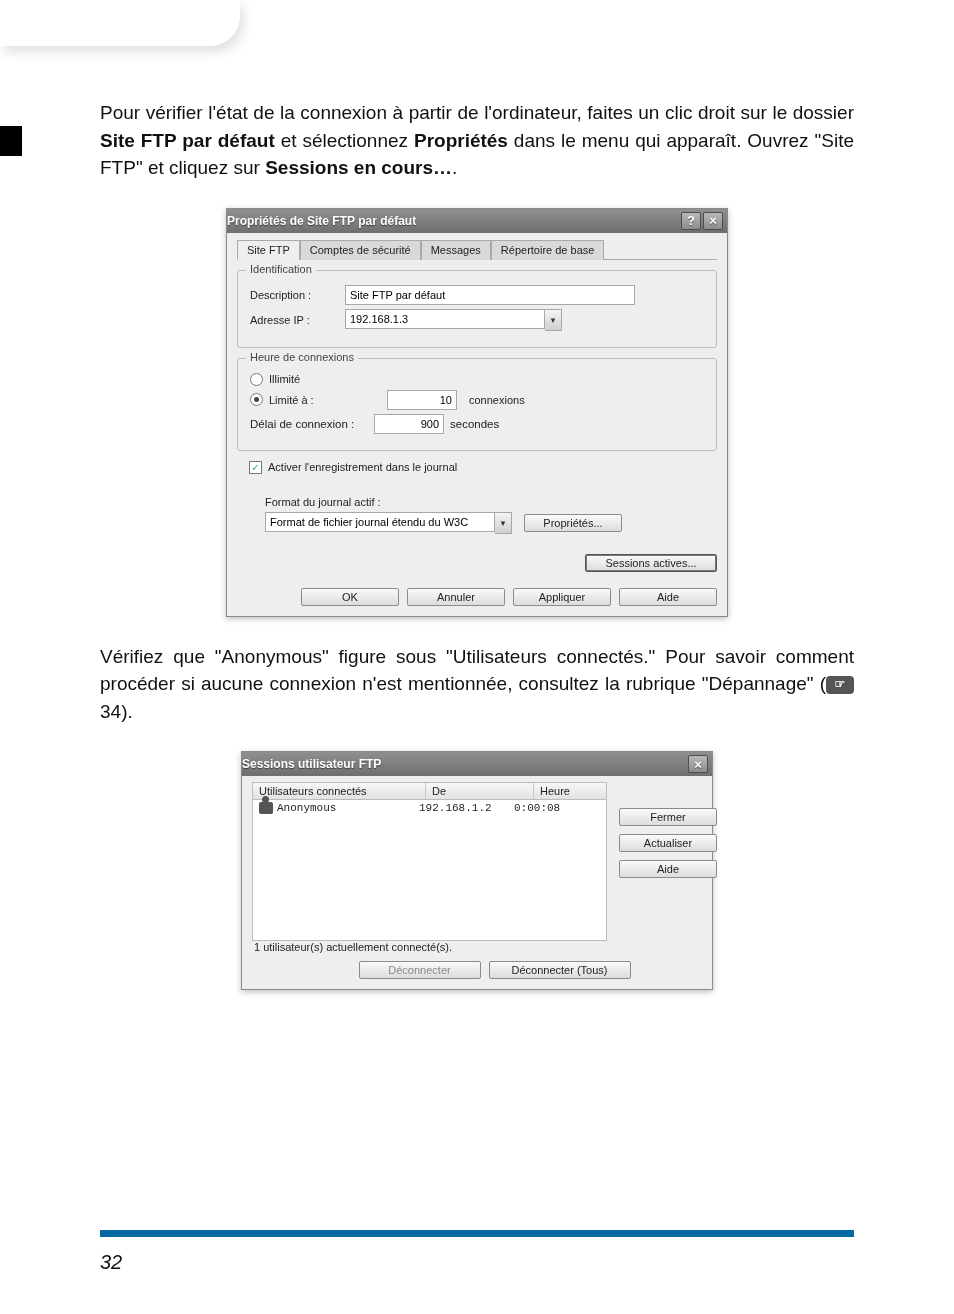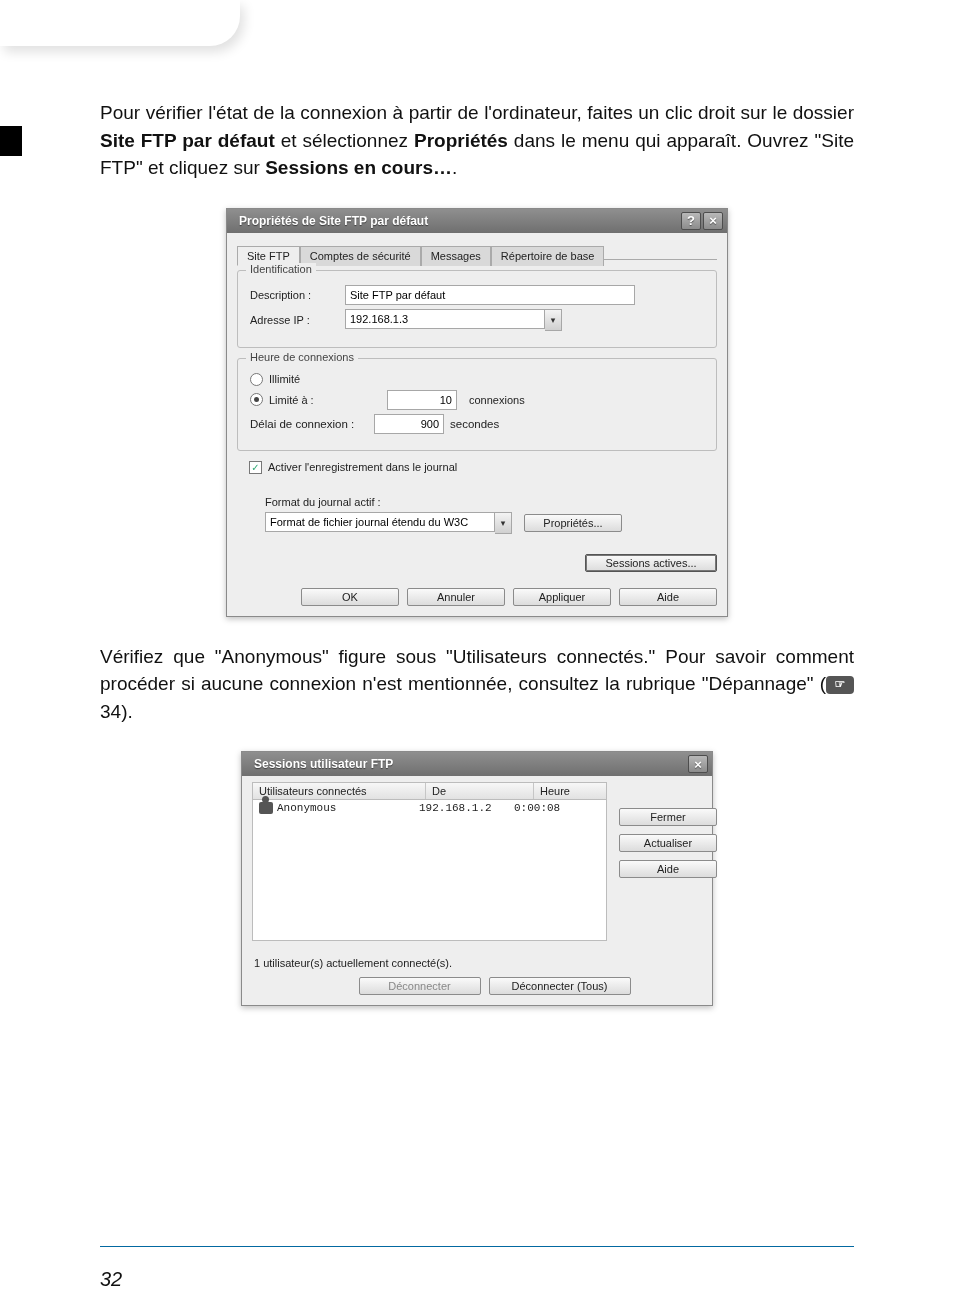--- a/index.html
+++ b/index.html
@@ -52,7 +52,7 @@
     background: linear-gradient(#8f8f8f,#6f6f6f);
     color:#fff;
     font-weight:700;
-    padding: 3px 4px 3px 12px;
+    padding: 3px 4px 3px 0;
     display:flex;
     align-items:center;
     text-shadow: 0 1px 1px rgba(0,0,0,.5);

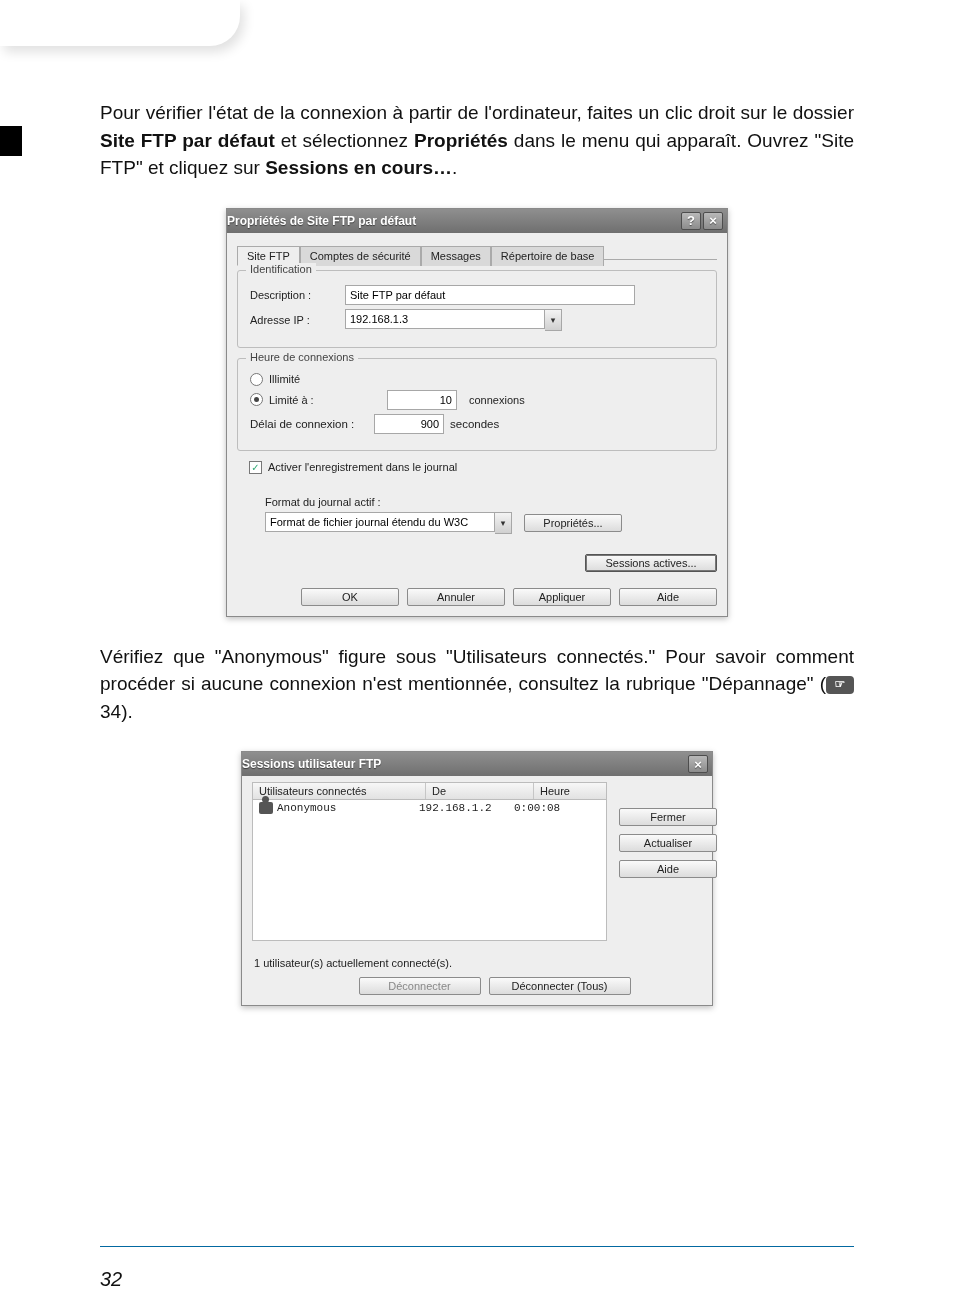--- a/index.html
+++ b/index.html
@@ -77,7 +77,7 @@
     background:#d9d9d9;
     font-size:11px;
     position:relative;
-    top:7px;
+    top:1px;
   }
   .tab.active { background:#eee; border-bottom:1px solid #eee; }
 

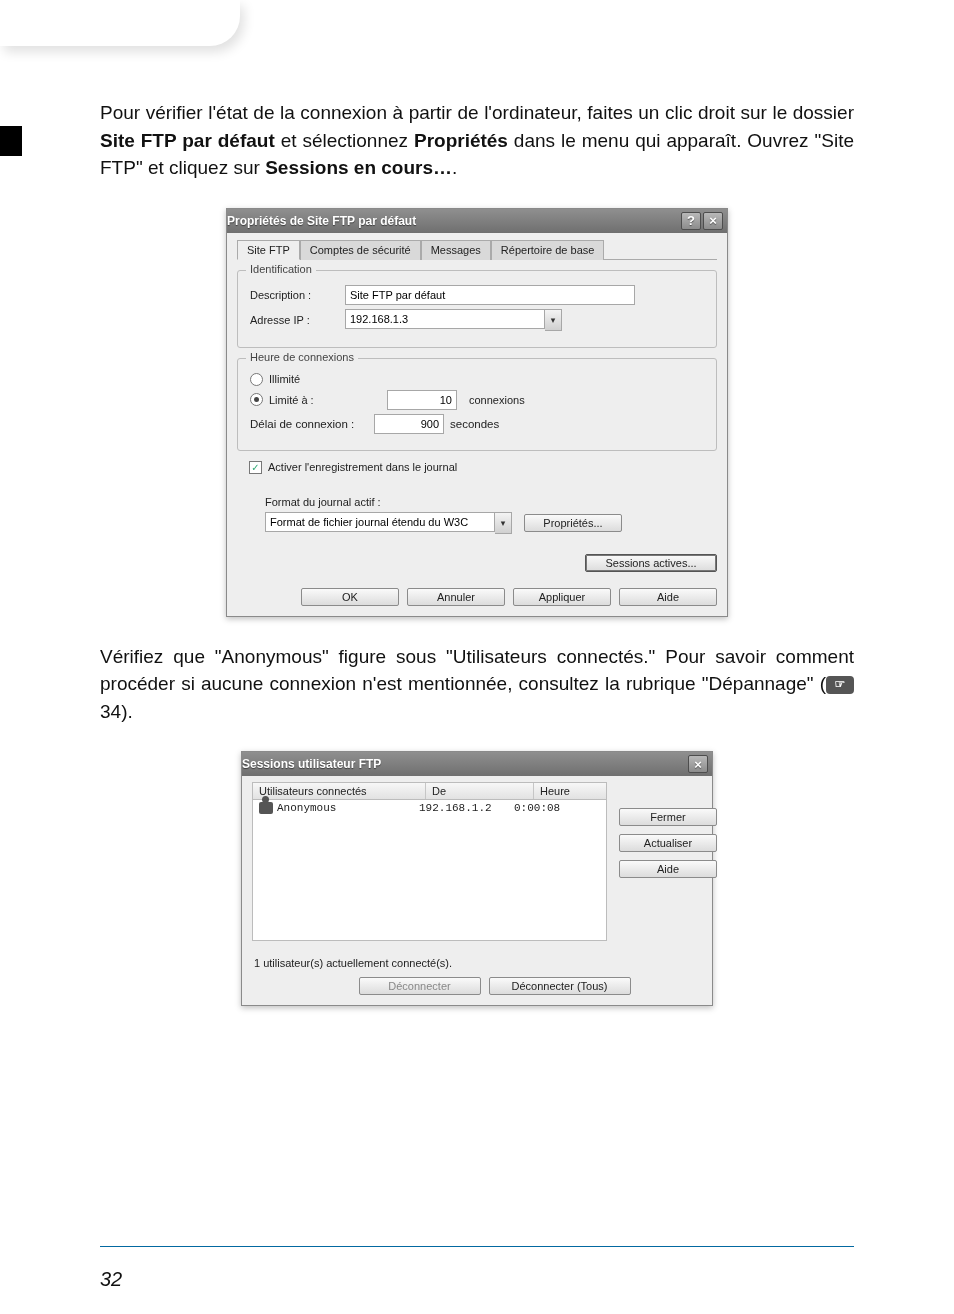--- a/index.html
+++ b/index.html
@@ -297,7 +297,7 @@
             <div class="btn">Aide</div>
           </div>
         </div>
-        <div style="margin:16px 0 8px 2px;font-size:11px">1 utilisateur(s) actuellement connecté(s).</div>
+        <div style="margin:0 0 8px 2px;font-size:11px">1 utilisateur(s) actuellement connecté(s).</div>
         <div class="btn-row" style="justify-content:center">
           <div class="btn muted" style="min-width:100px">Déconnecter</div>
           <div class="btn" style="min-width:120px">Déconnecter (Tous)</div>

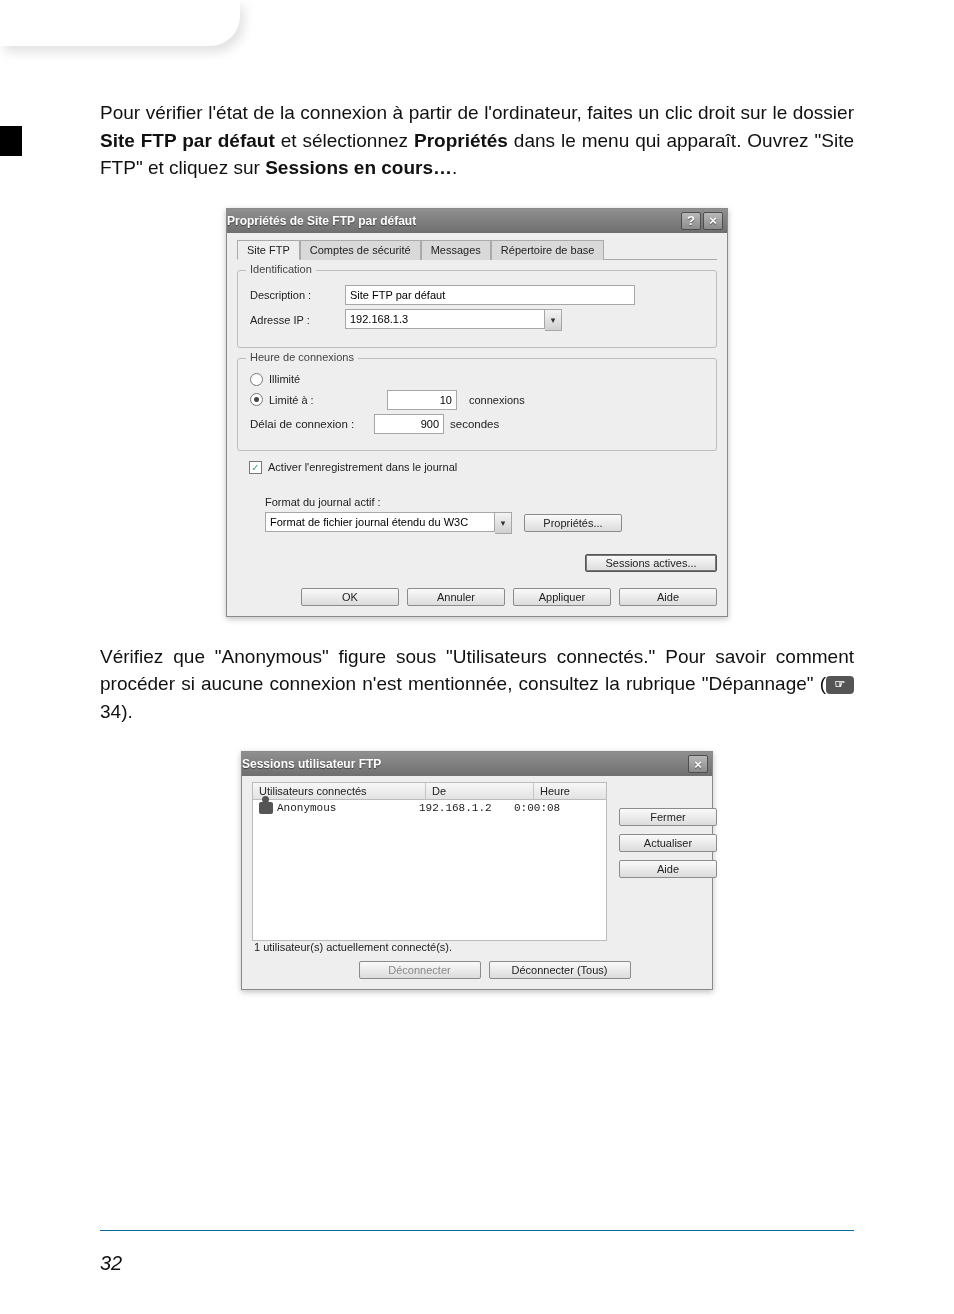--- a/index.html
+++ b/index.html
@@ -158,7 +158,7 @@
   .sidebtns{ display:flex;flex-direction:column;gap:8px; margin-left:12px;}
   .dlg2-row{ display:flex; }
 
-  .footline{ border-top:1px solid #0369a1; margin-top:240px; padding-top:21px;}
+  .footline{ border-top:7px solid #0369a1; margin-top:240px; padding-top:14px;}
   .pagenum{ font-style:italic; font-size:20px; }
   .pillref{
     display:inline-flex;align-items:center;justify-content:center;

